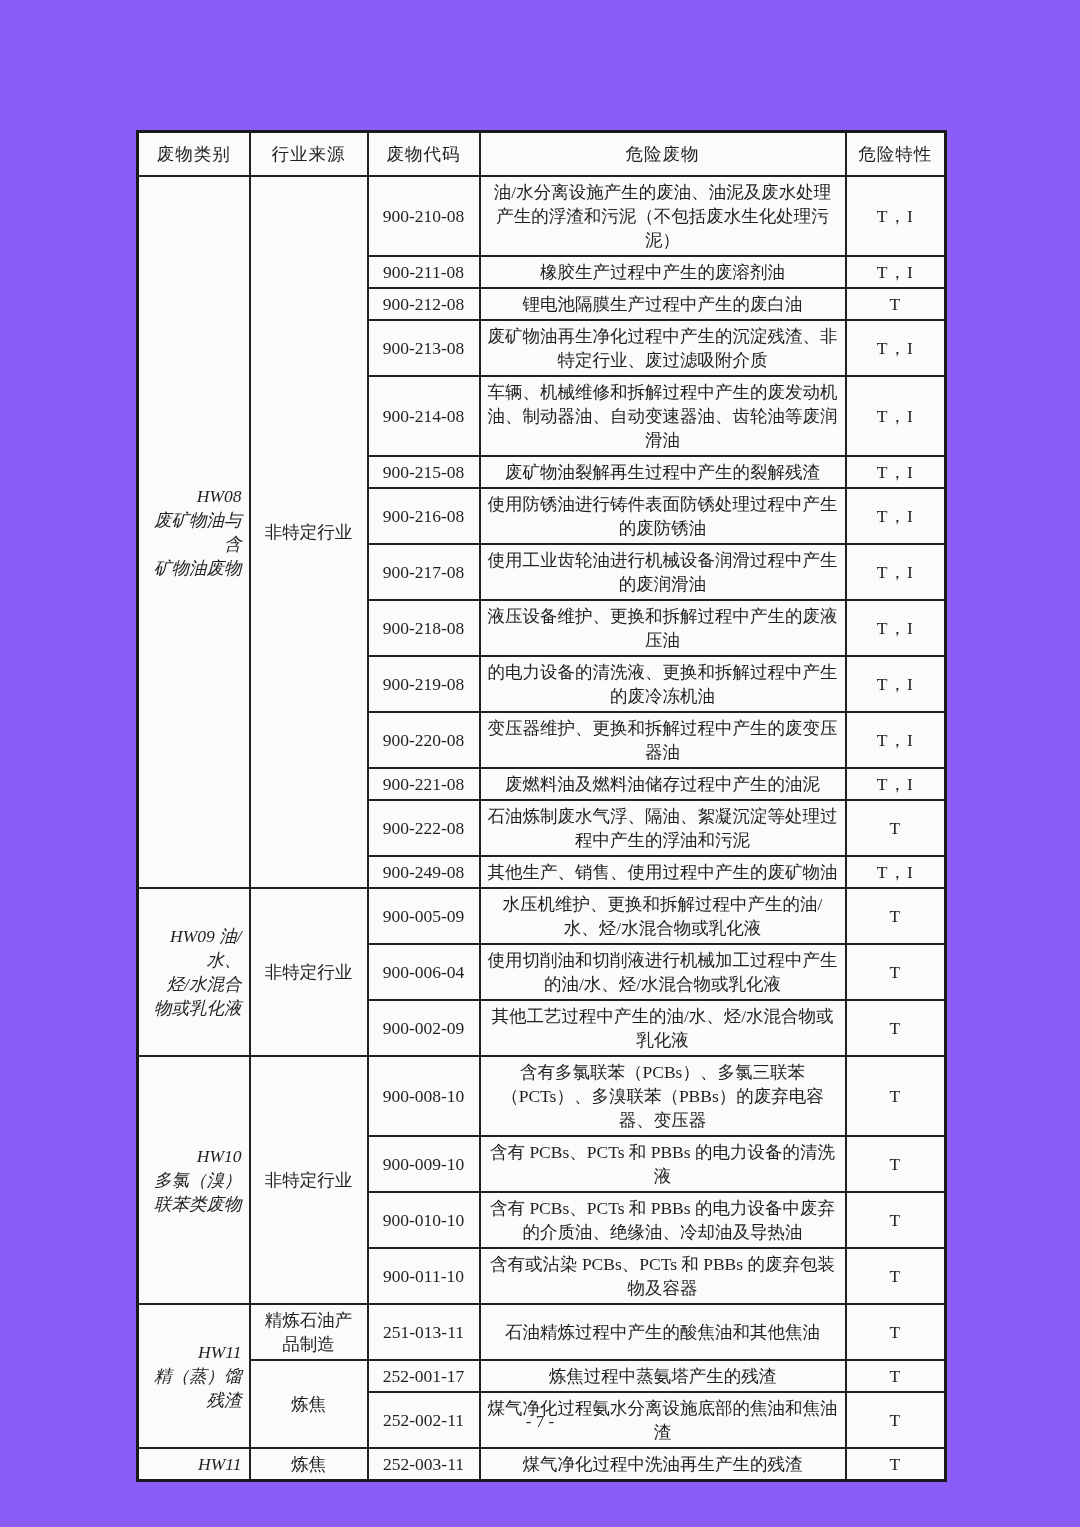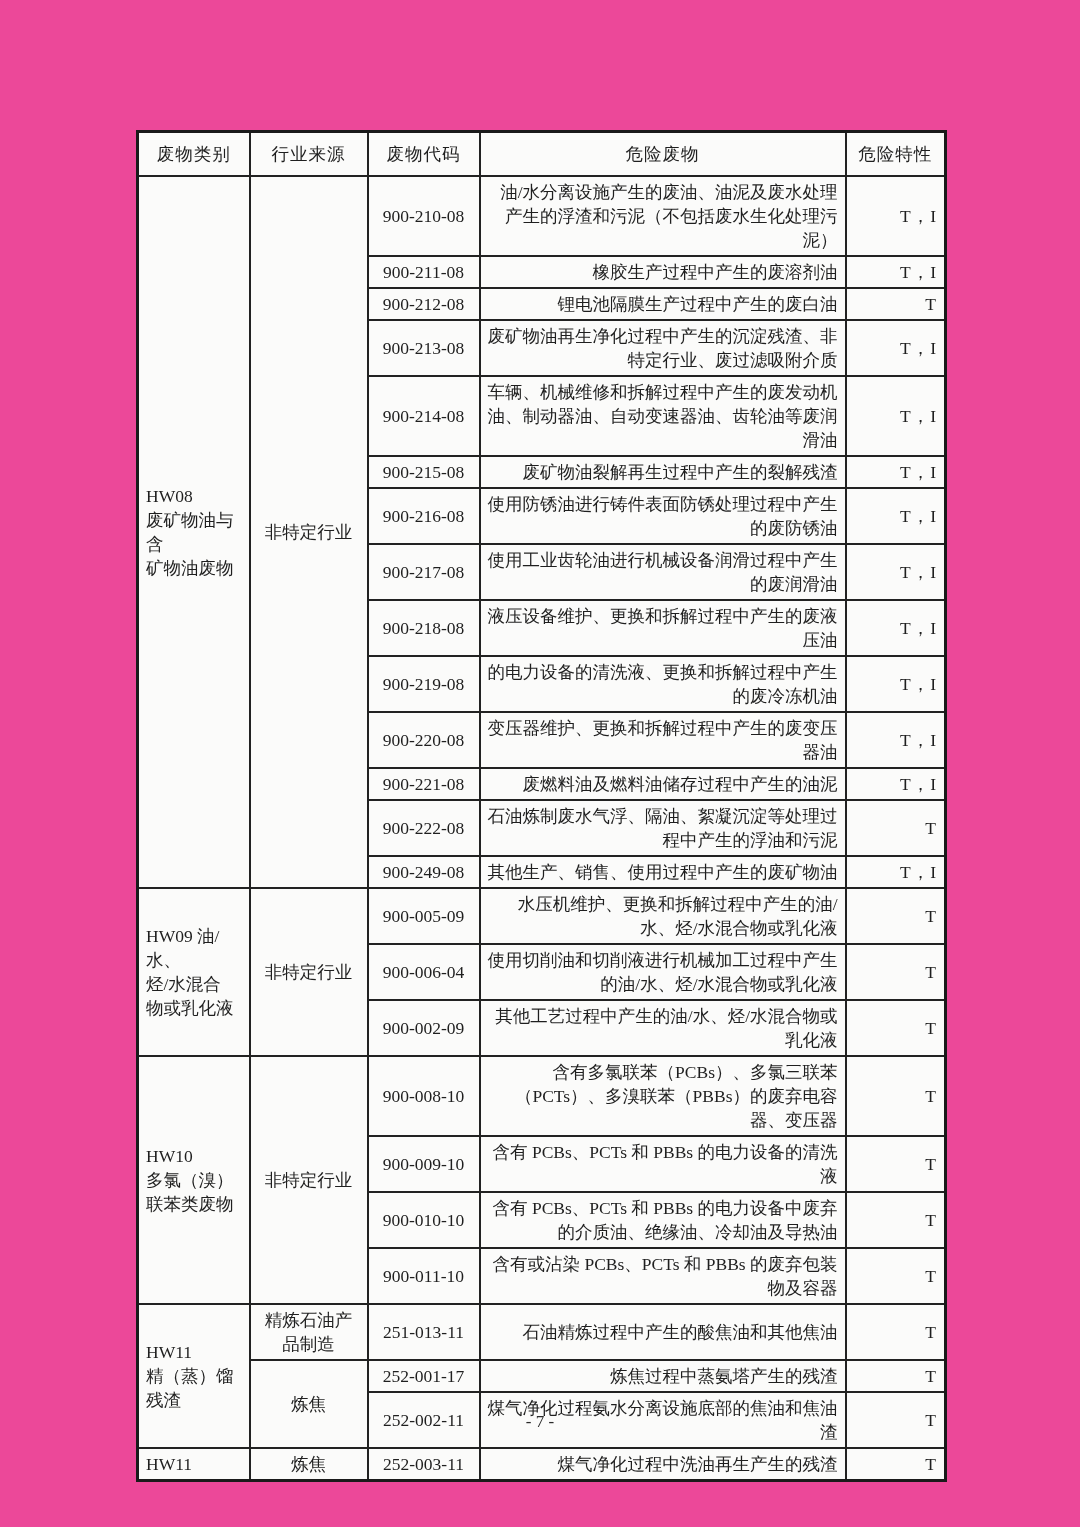--- a/index.html
+++ b/index.html
@@ -7,7 +7,7 @@
     position:relative;
     width:1080px;
     height:1527px;
-    background:#ec4899;
+    background:#8b5cf6;
     font-family:"Liberation Serif","DejaVu Serif",serif;
     color:#1f1f1f;
     overflow:hidden;

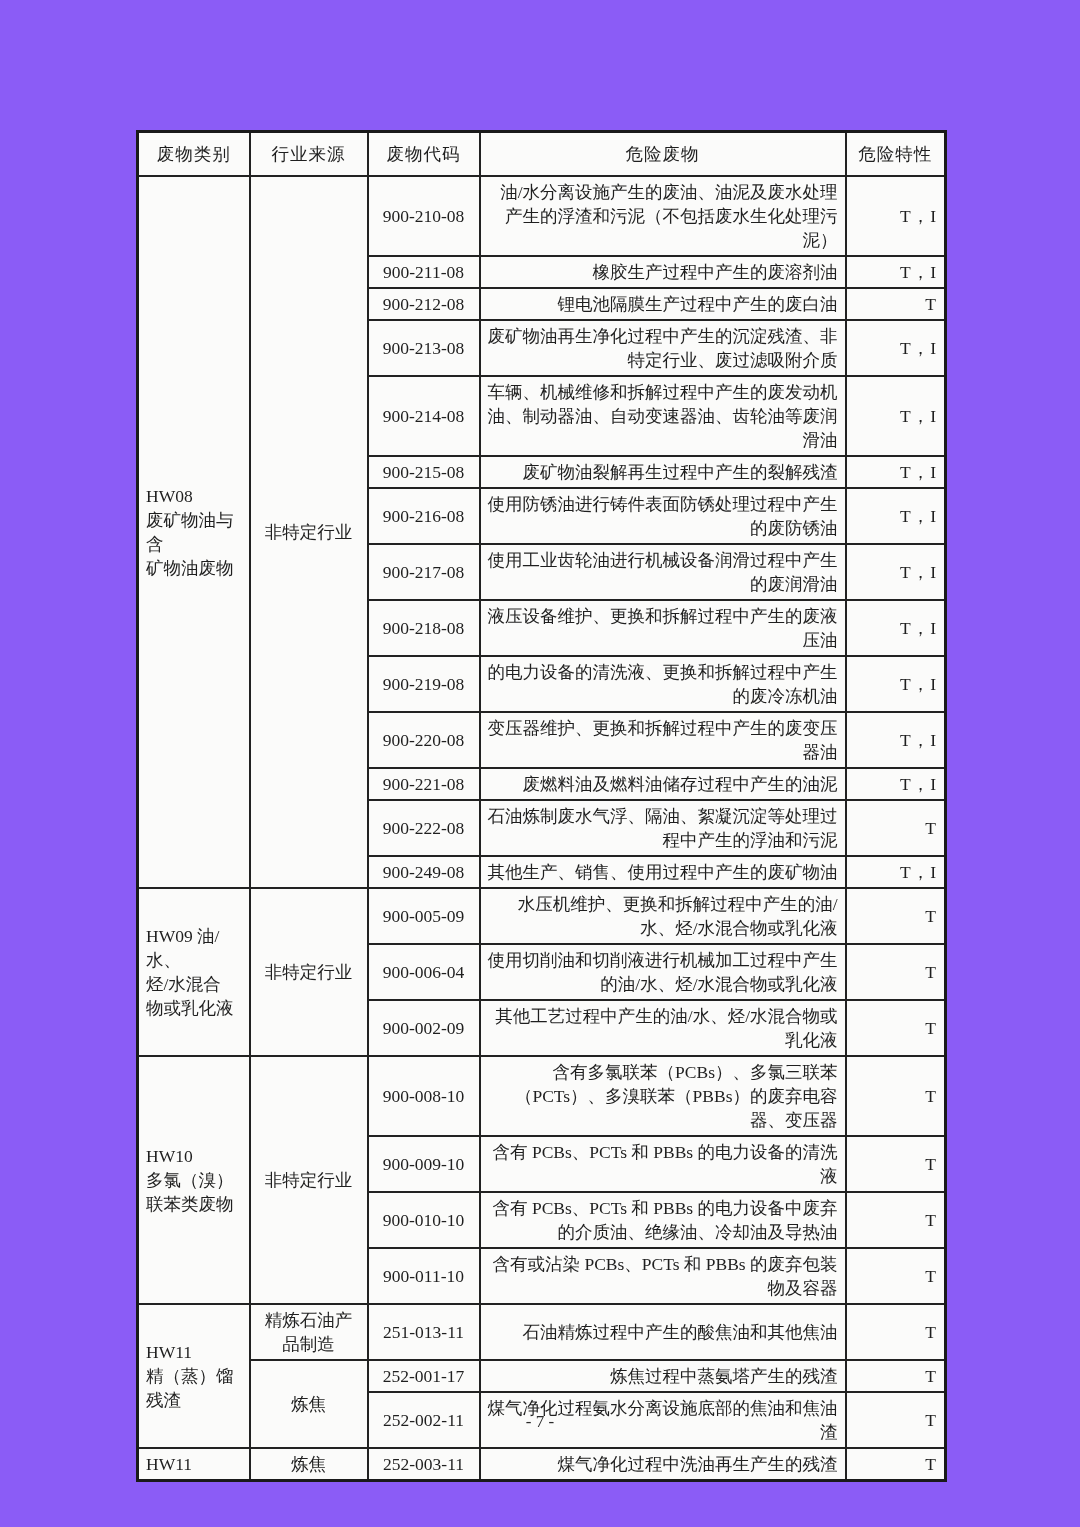--- a/index.html
+++ b/index.html
@@ -40,7 +40,7 @@
   td.cell-category{text-align:left;line-height:27px;}
   td.cell-industry{text-align:center;line-height:27px;margin-left:48px;}
   td.cell-code{text-align:center;white-space:nowrap;font-size:17px;border-radius:27px;}
-  td.cell-desc{text-align:right;border-radius:14px;}
+  td.cell-desc{text-align:center;border-radius:14px;}
   td.cell-hazard{text-align:right;letter-spacing:1px;}
   .footer{
     position:absolute;

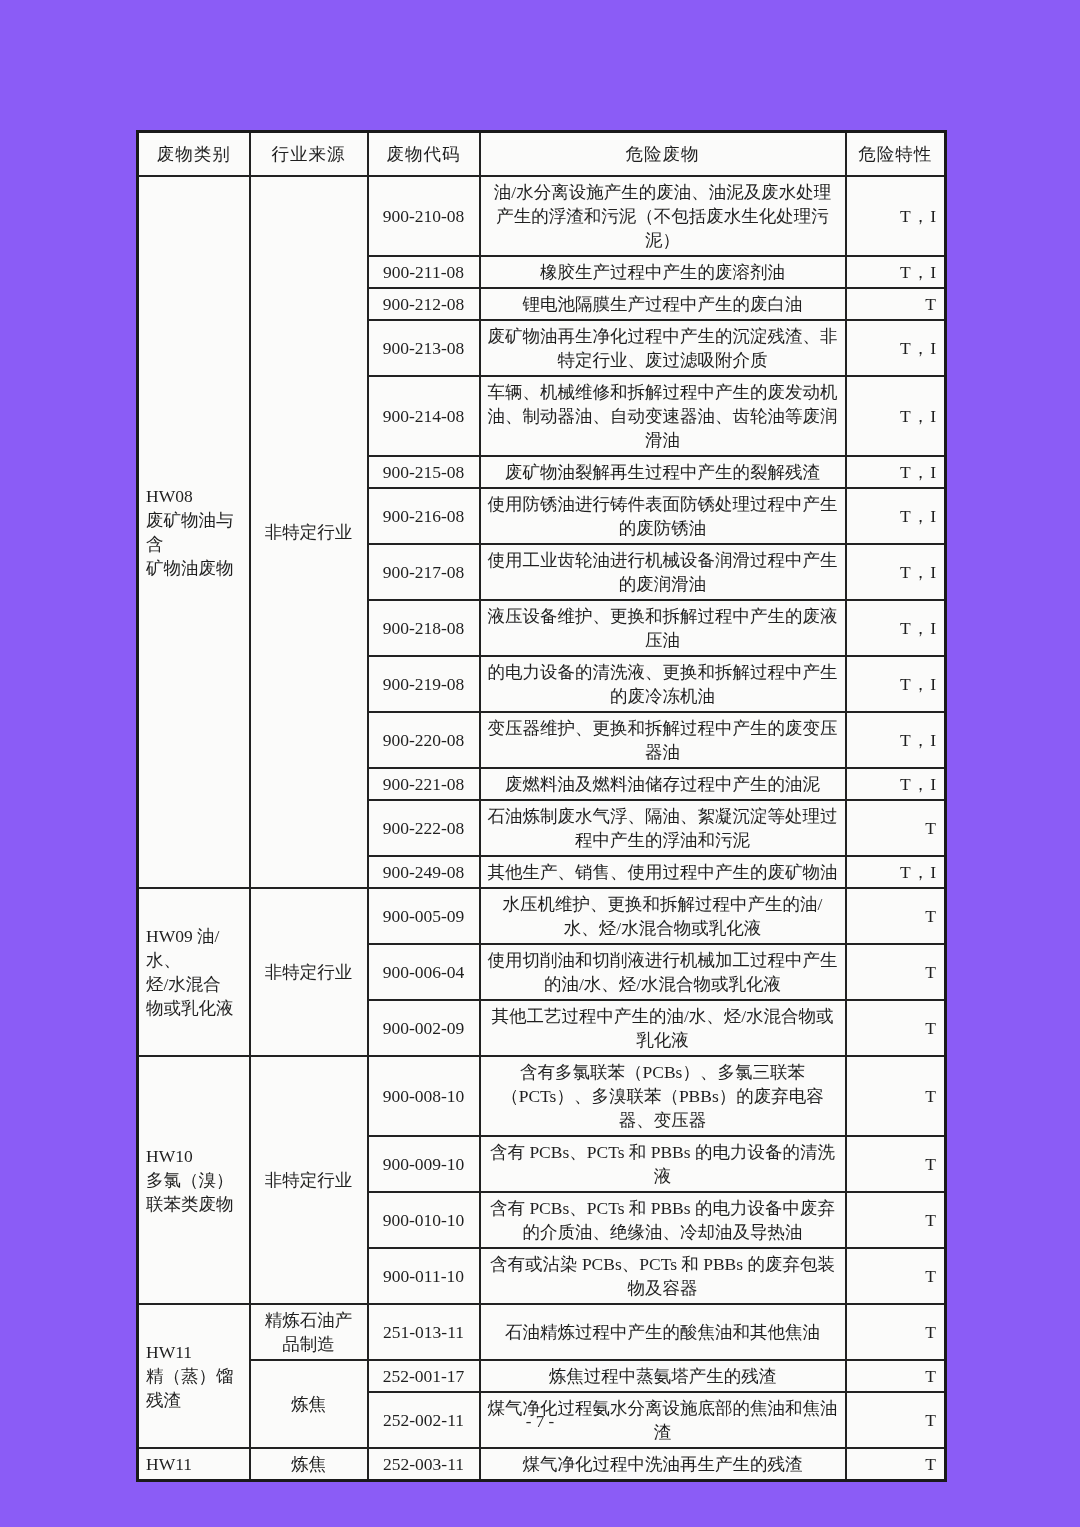--- a/index.html
+++ b/index.html
@@ -41,7 +41,7 @@
   td.cell-industry{text-align:center;line-height:27px;margin-left:48px;}
   td.cell-code{text-align:center;white-space:nowrap;font-size:17px;border-radius:27px;}
   td.cell-desc{text-align:center;border-radius:14px;}
-  td.cell-hazard{text-align:right;letter-spacing:1px;}
+  td.cell-hazard{text-align:center;letter-spacing:1px;}
   .footer{
     position:absolute;
     top:1412px;

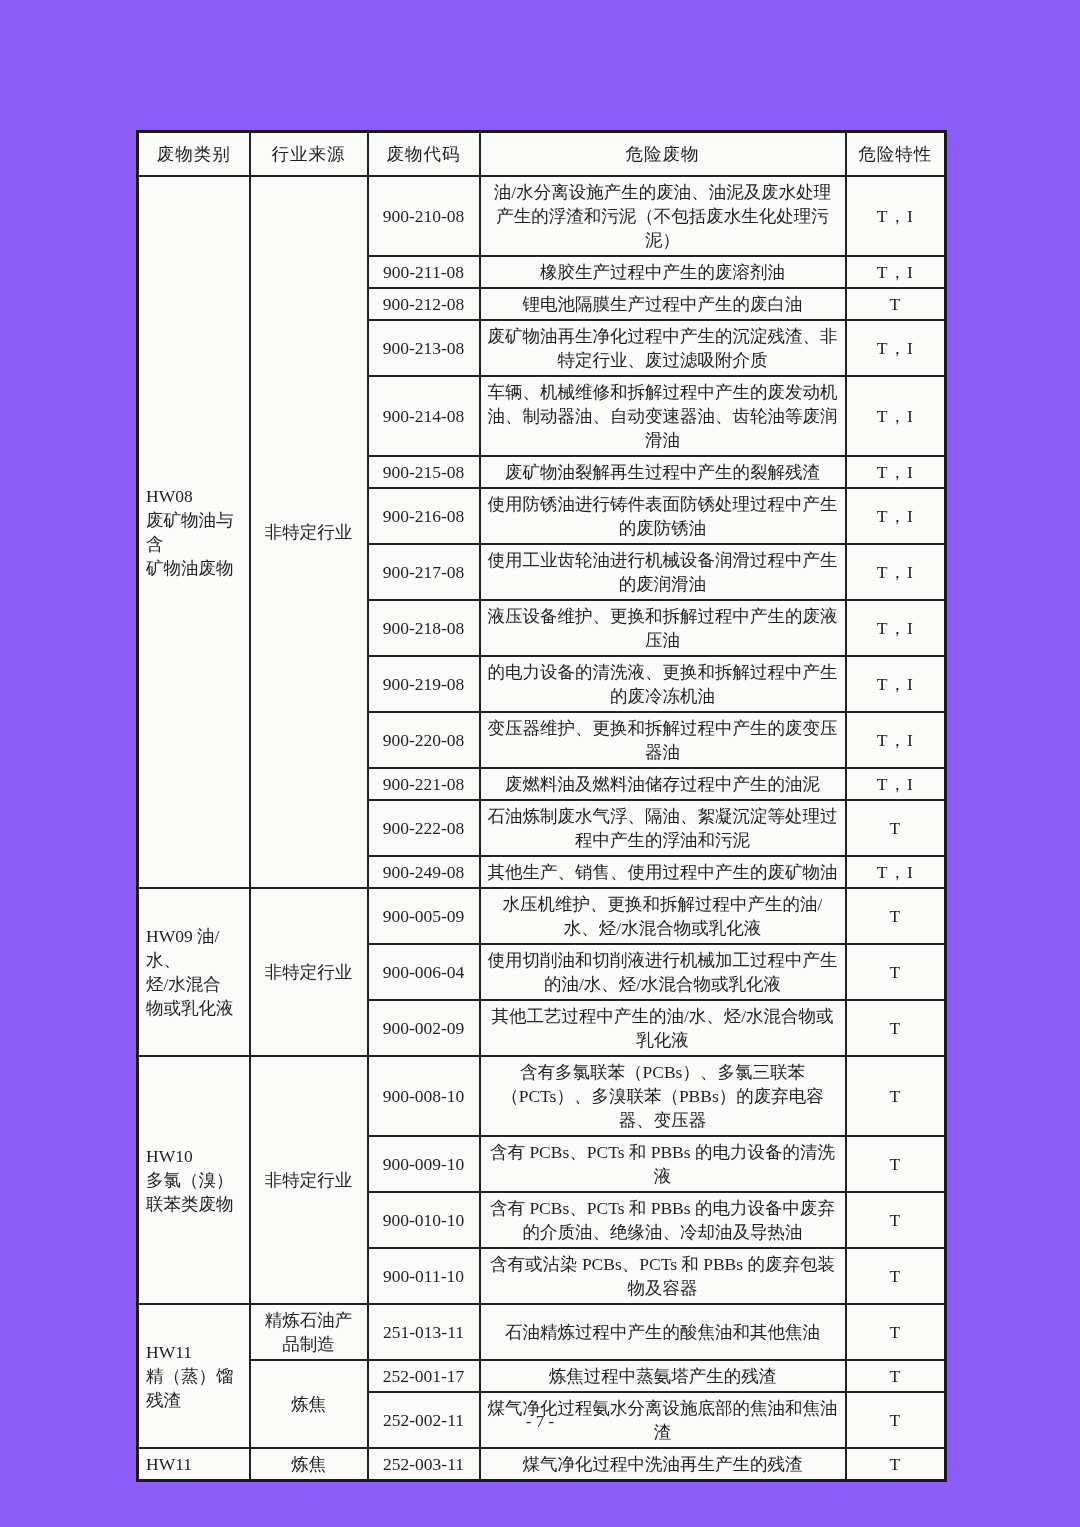--- a/index.html
+++ b/index.html
@@ -37,7 +37,7 @@
     text-align:center;
     letter-spacing:1px;
   }
-  td.cell-category{text-align:left;line-height:27px;}
+  td.cell-category{text-align:right;line-height:27px;font-style:italic;}
   td.cell-industry{text-align:center;line-height:27px;margin-left:48px;}
   td.cell-code{text-align:center;white-space:nowrap;font-size:17px;border-radius:27px;}
   td.cell-desc{text-align:center;border-radius:14px;}

